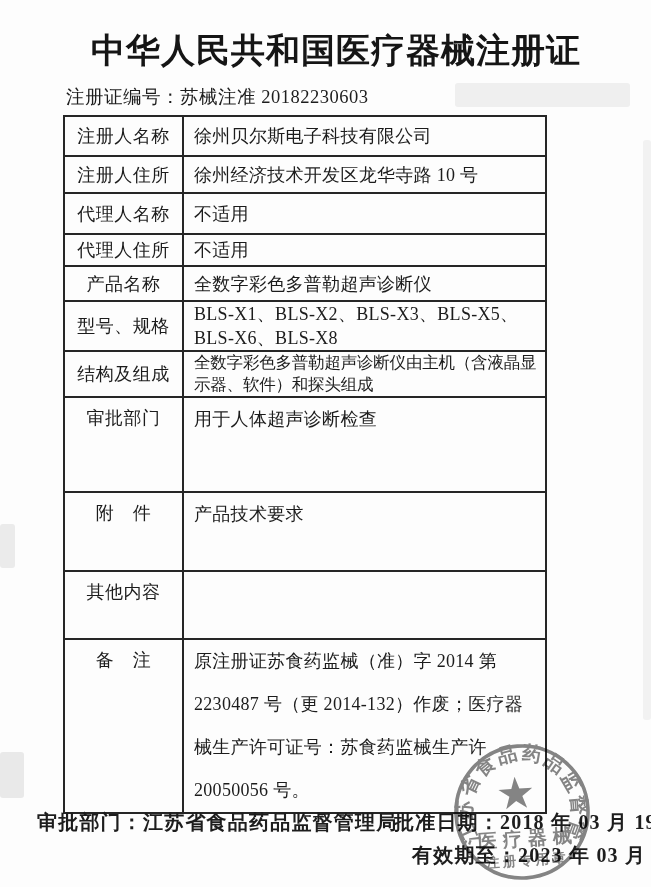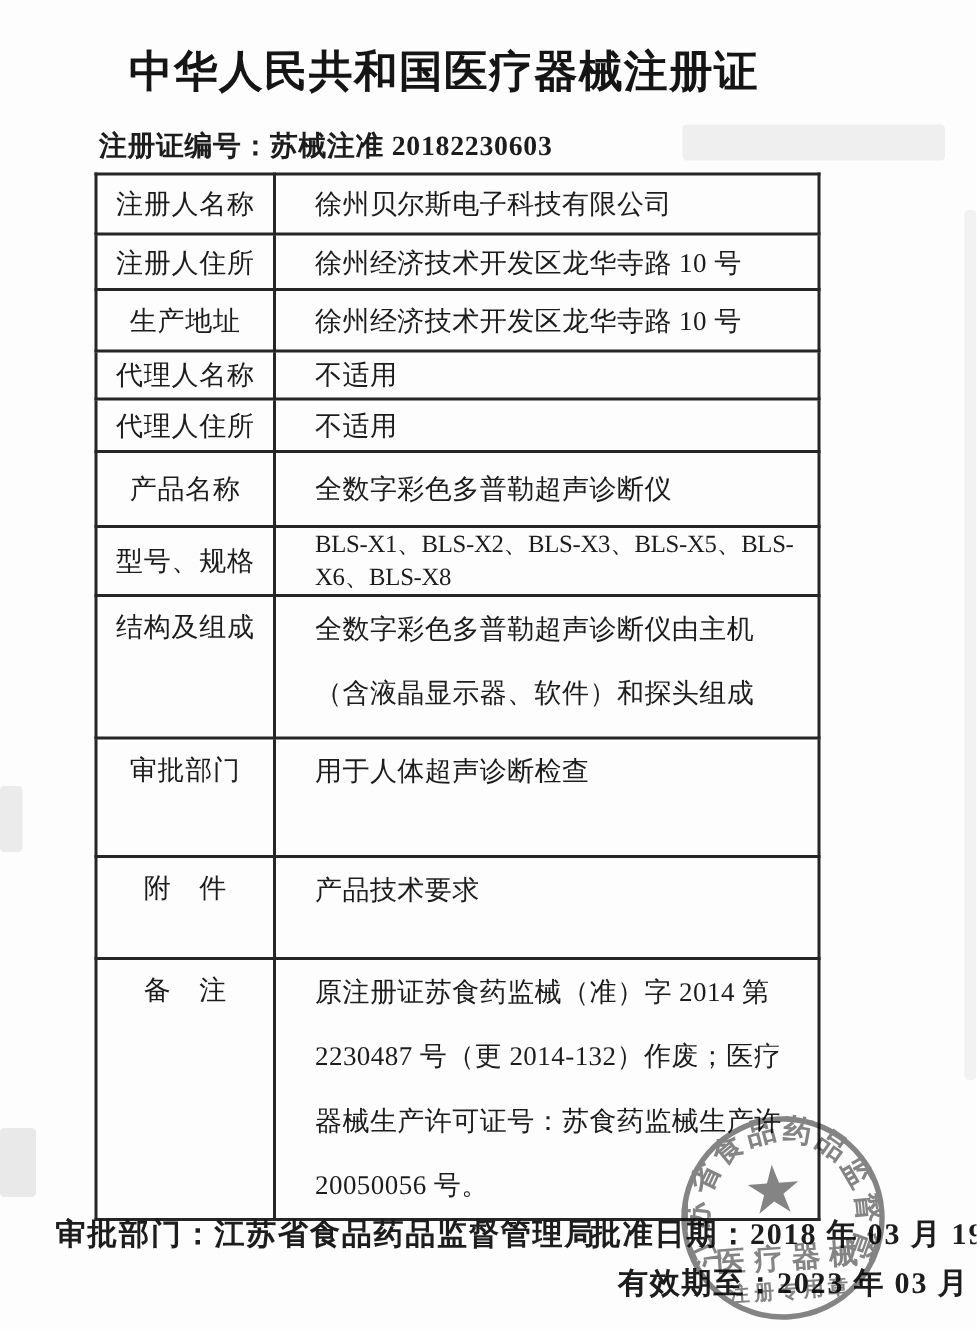--- a/index.html
+++ b/index.html
@@ -16,8 +16,9 @@
   .title{
     position:absolute;top:28px;left:0;width:592px;
     text-align:center;
-    font-size:29px;font-weight:bold;letter-spacing:1px;
+    font-size:34px;font-weight:bold;letter-spacing:1px;
     color:#151515;
+    padding-left:40px;
   }
   .regline{
     position:absolute;top:84px;left:66px;

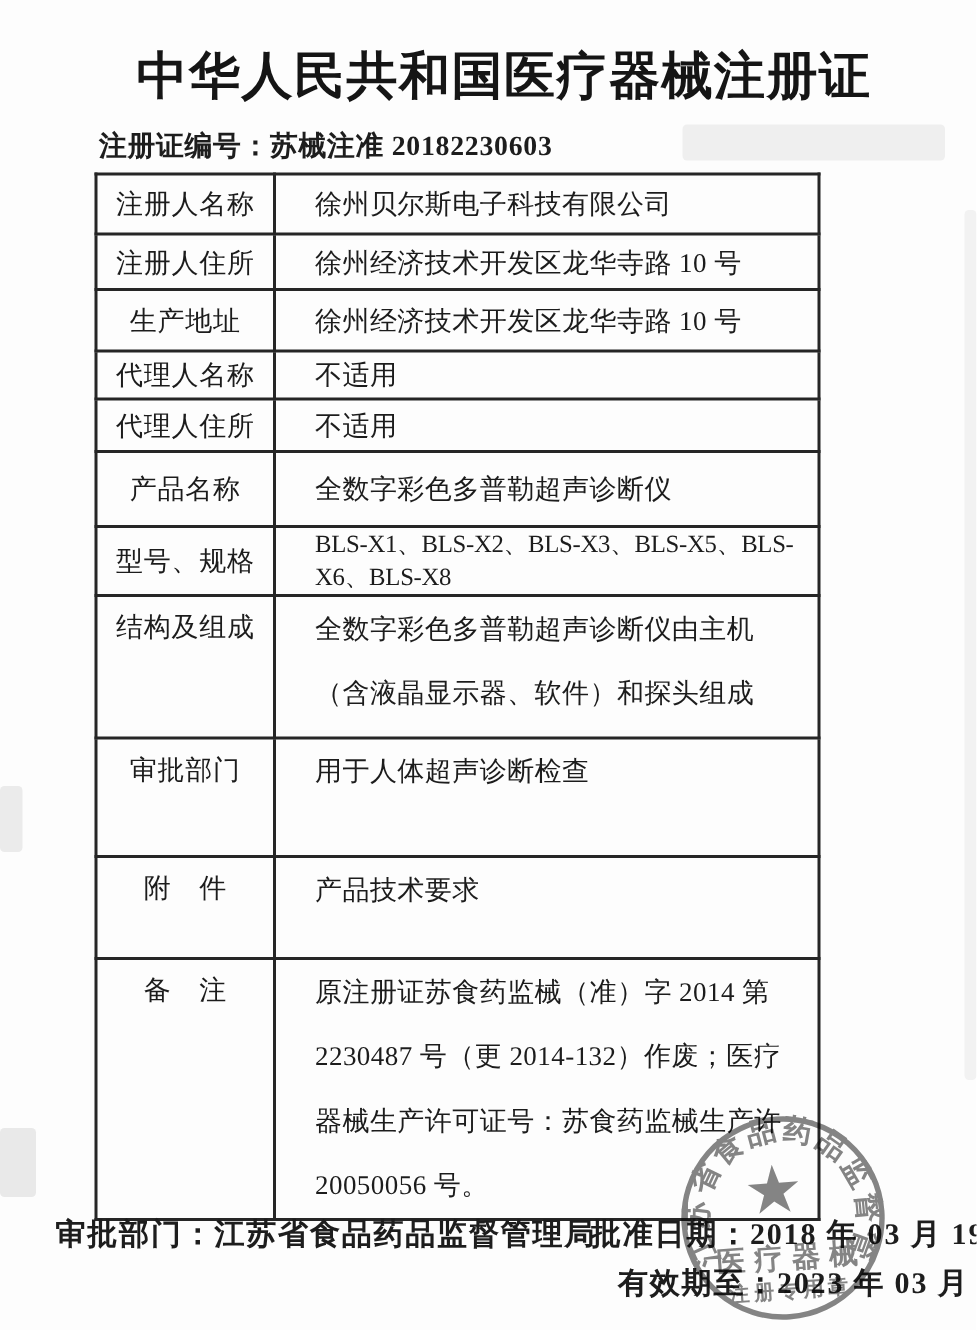--- a/index.html
+++ b/index.html
@@ -22,7 +22,7 @@
   }
   .regline{
     position:absolute;top:84px;left:66px;
-    font-size:18.5px;font-weight:bold;letter-spacing:0.5px;
+    font-size:18.5px;font-weight:normal;letter-spacing:0.5px;
     color:#1d1d1d;
   }
 

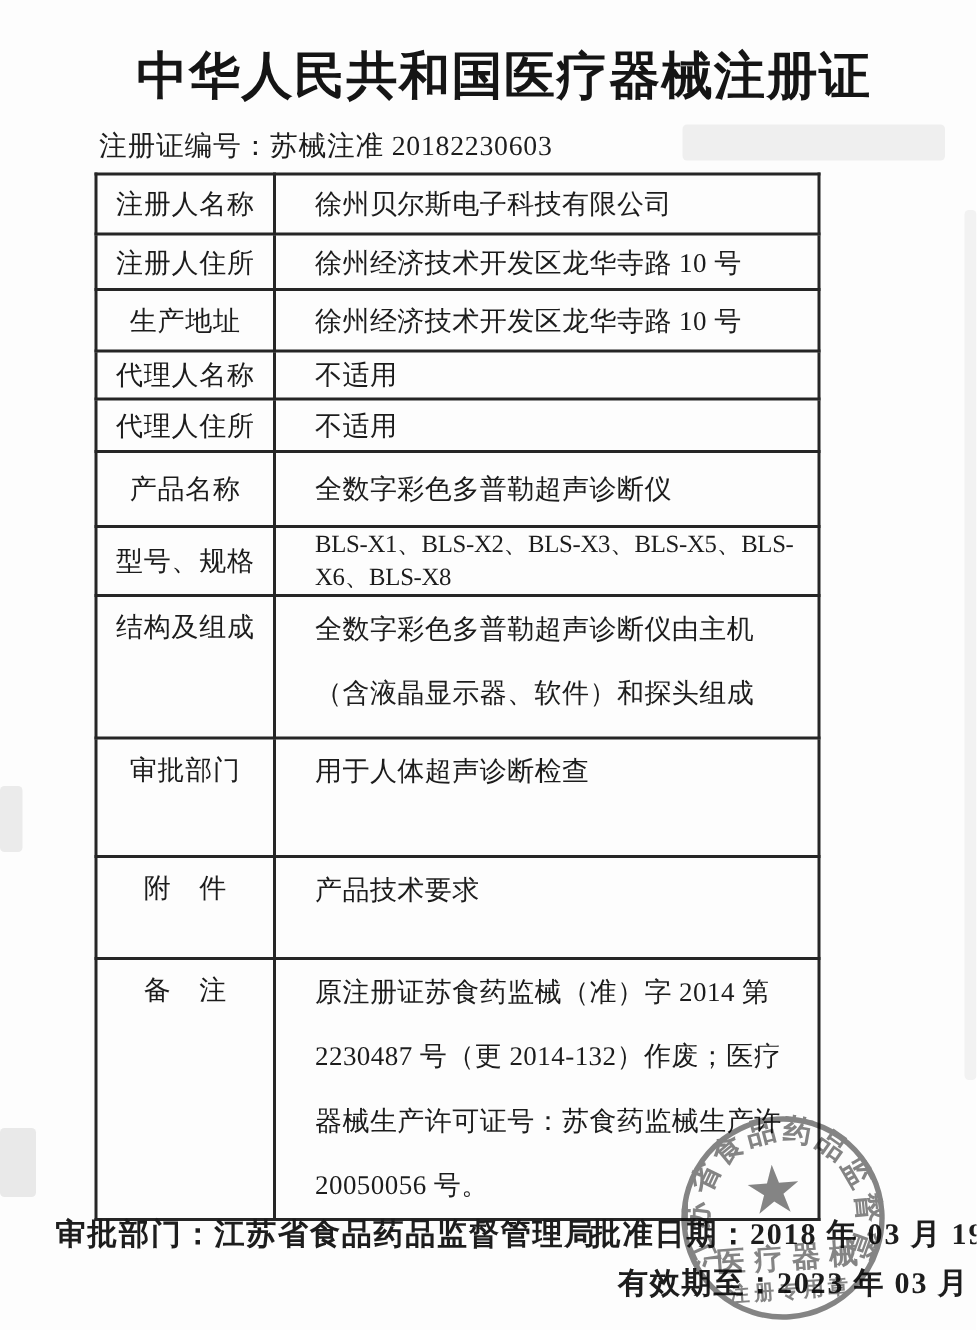--- a/index.html
+++ b/index.html
@@ -45,7 +45,7 @@
     letter-spacing:0.5px;
   }
   .cert-table .value-cell{
-    padding-left:26px;
+    padding-left:10px;
     padding-right:8px;
     letter-spacing:0.3px;
   }

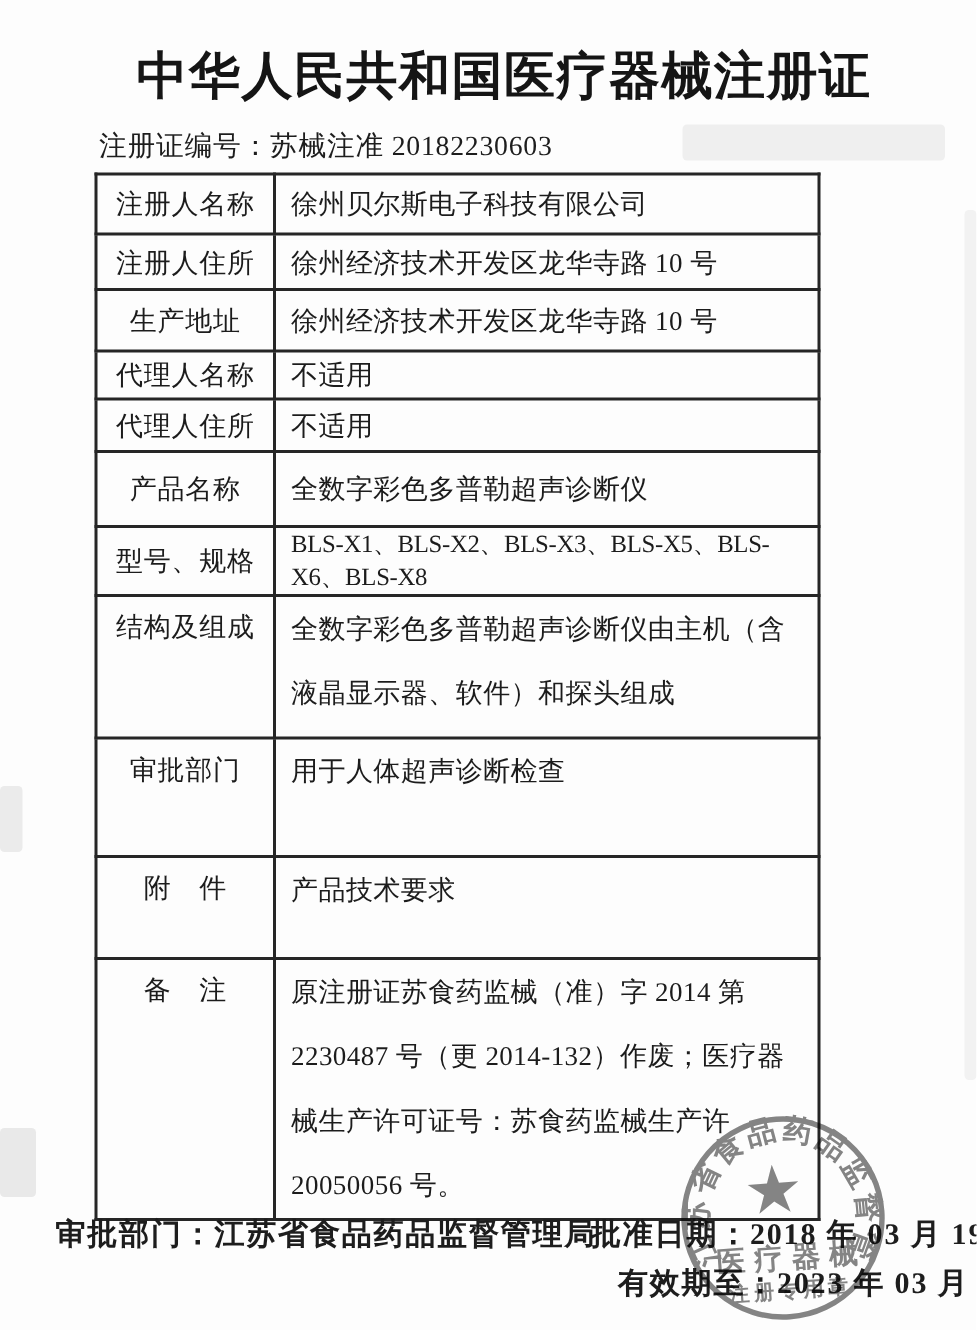--- a/index.html
+++ b/index.html
@@ -123,10 +123,6 @@
     <td class="value-cell">徐州经济技术开发区龙华寺路 10 号</td>
   </tr>
         <tr>
-    <td class="label-cell">生产地址</td>
-    <td class="value-cell">徐州经济技术开发区龙华寺路 10 号</td>
-  </tr>
-        <tr>
     <td class="label-cell">代理人名称</td>
     <td class="value-cell">不适用</td>
   </tr>

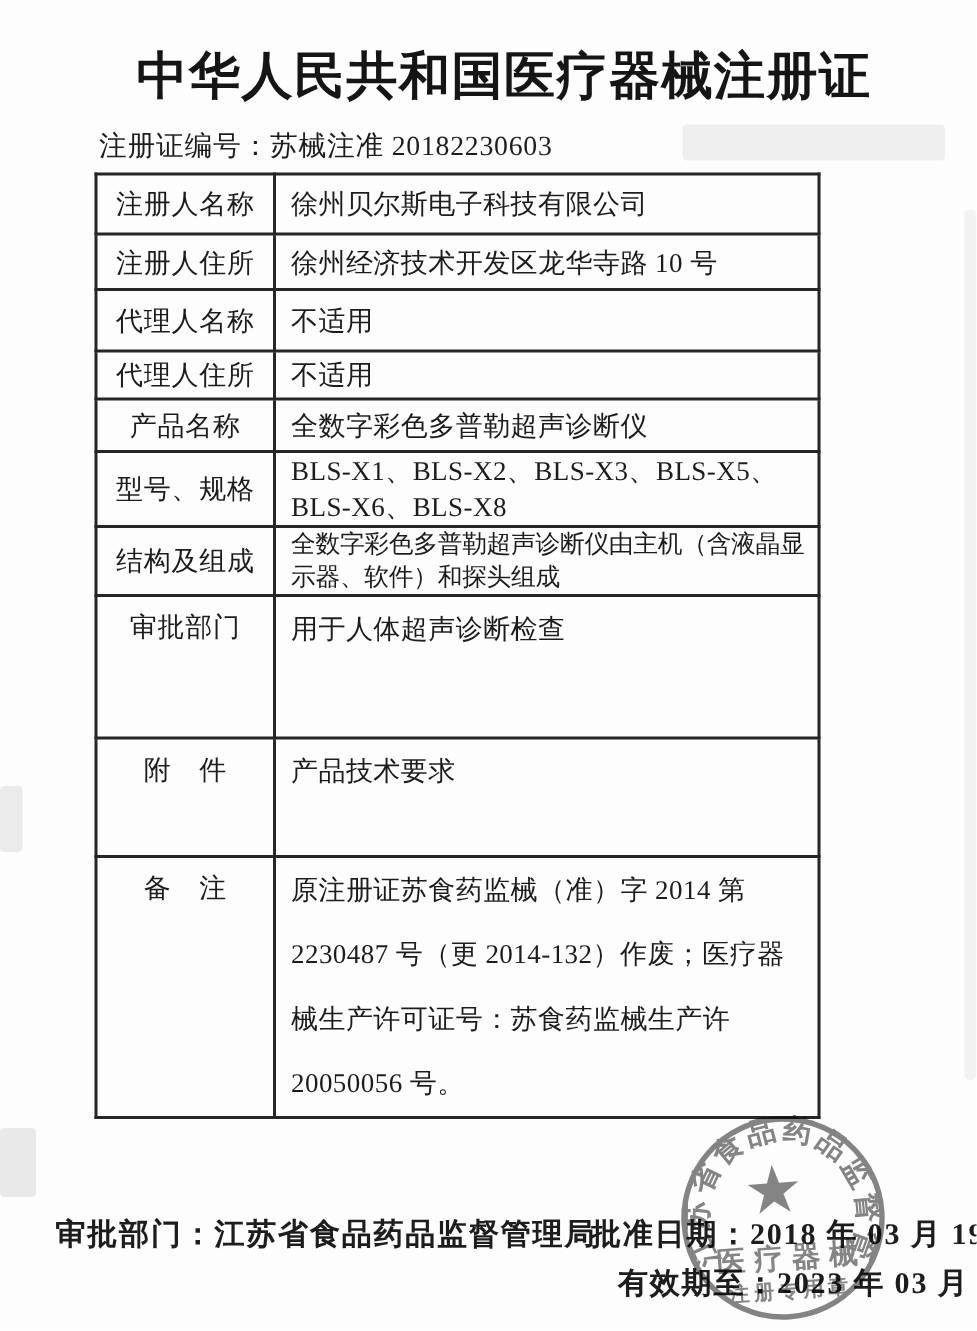--- a/index.html
+++ b/index.html
@@ -151,6 +151,10 @@
     <td class="value-cell">产品技术要求</td>
   </tr>
         <tr>
+    <td class="label-cell">其他内容</td>
+    <td class="value-cell"></td>
+  </tr>
+        <tr>
     <td class="label-cell">备　注</td>
     <td class="value-cell">原注册证苏食药监械（准）字 2014 第 2230487 号（更 2014-132）作废；医疗器械生产许可证号：苏食药监械生产许 20050056 号。</td>
   </tr>

